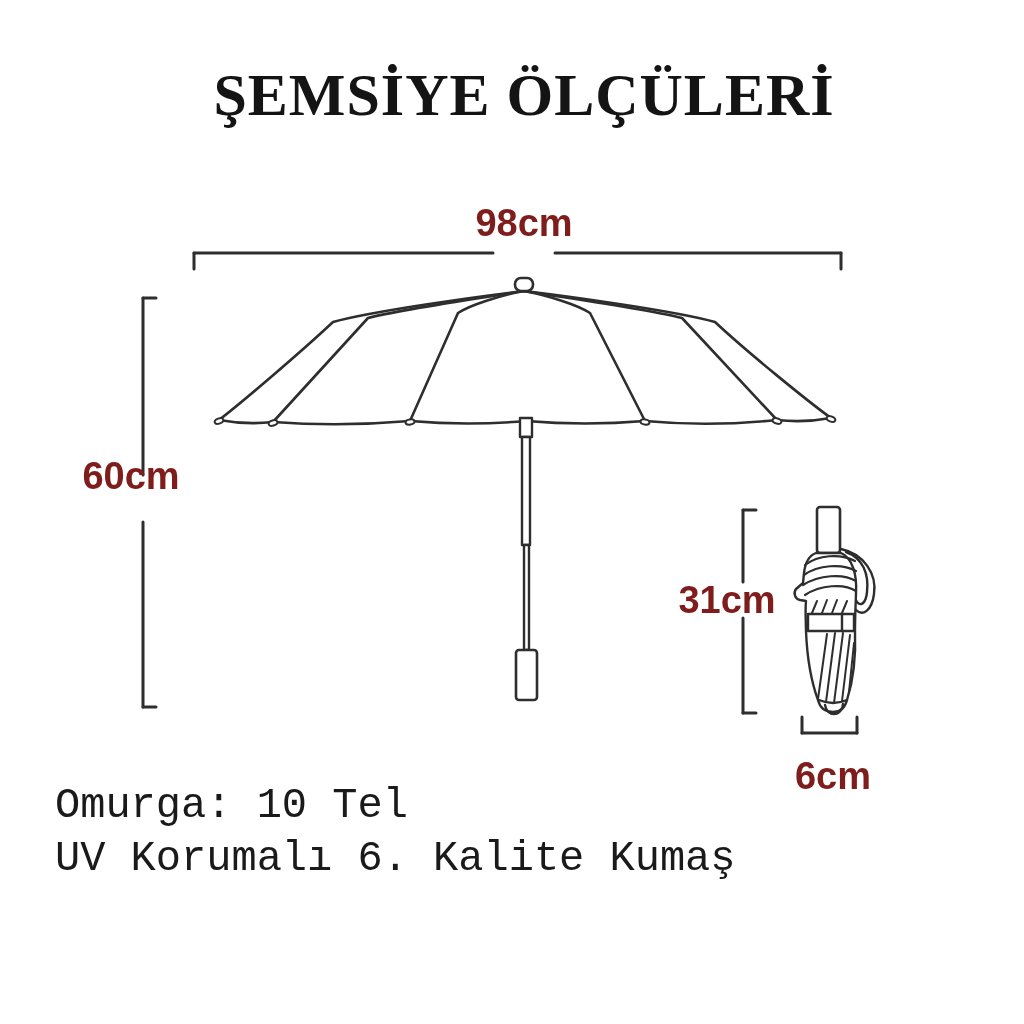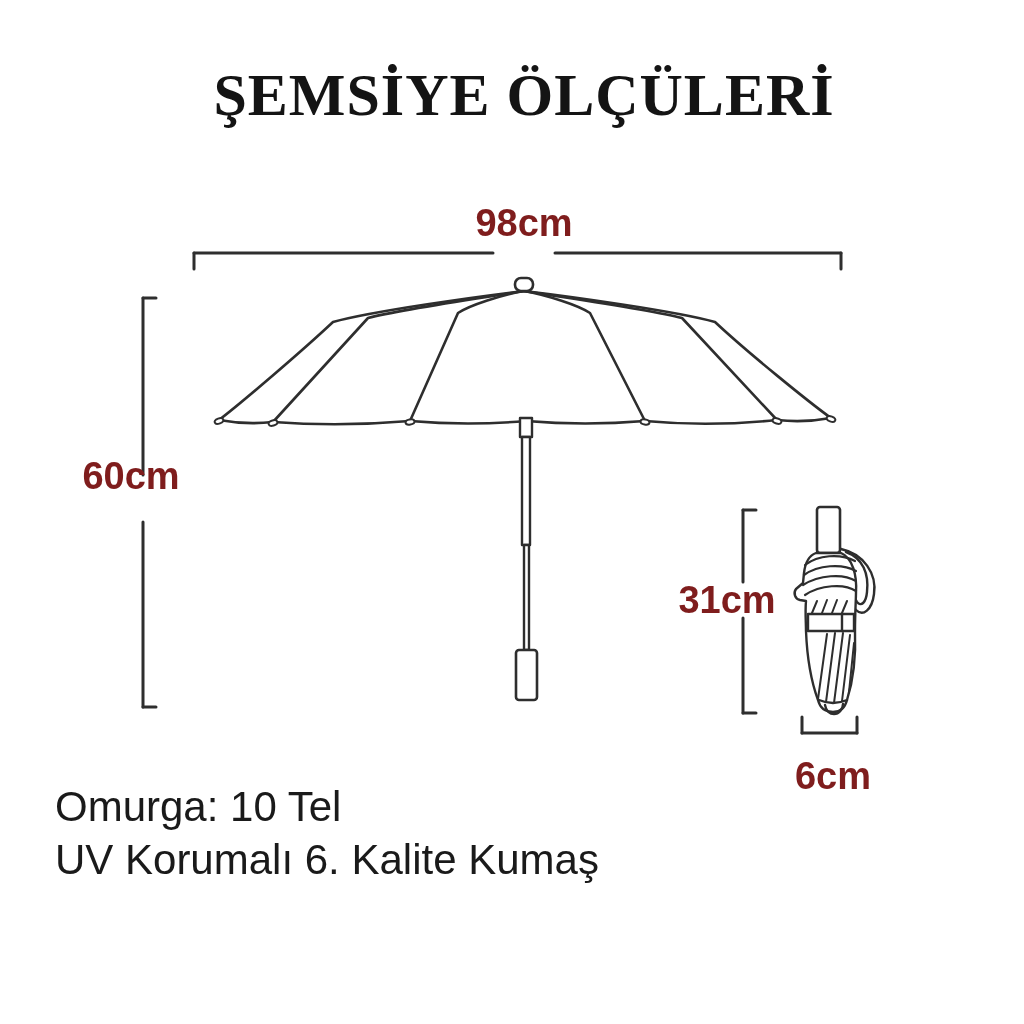--- a/index.html
+++ b/index.html
@@ -32,7 +32,7 @@
   .dim-label.w6{left:833px;top:756px;}
   .specs{
     position:absolute;left:55px;top:780px;width:620px;
-    font-family:Liberation Sans, sans-serif;
+    font-family:Liberation Mono, monospace;
     font-size:42px;line-height:53px;color:#1a1a1a;
   }
   .specs div{white-space:nowrap;}

